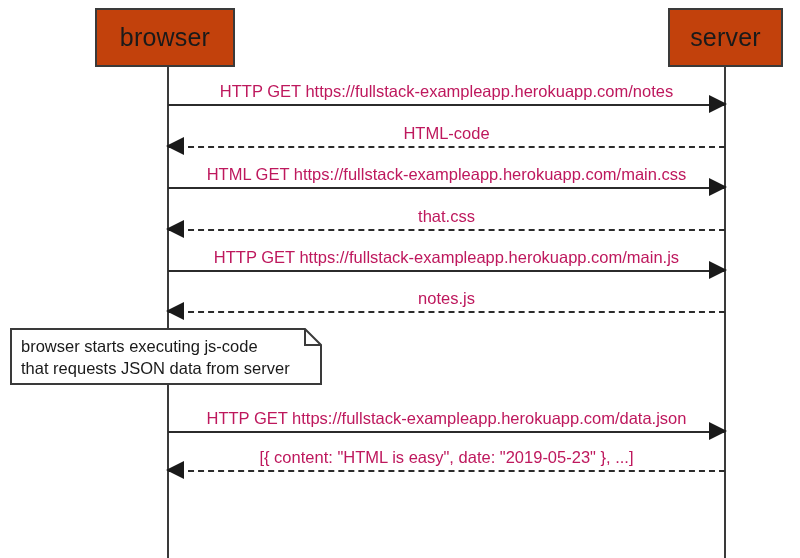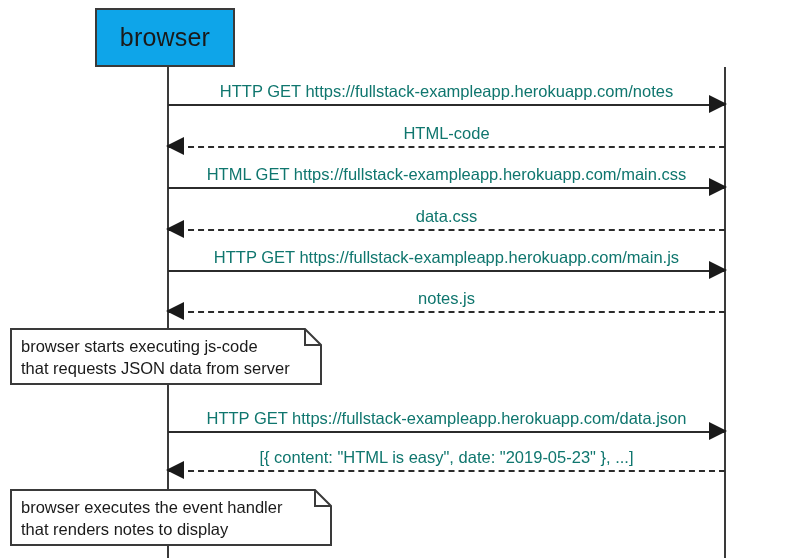--- a/index.html
+++ b/index.html
@@ -24,7 +24,7 @@
     position: absolute;
     box-sizing: border-box;
     border: 2px solid #3a3a3a;
-    background: #0ea5e9;
+    background: #c2410c;
     display: flex;
     align-items: center;
     justify-content: center;

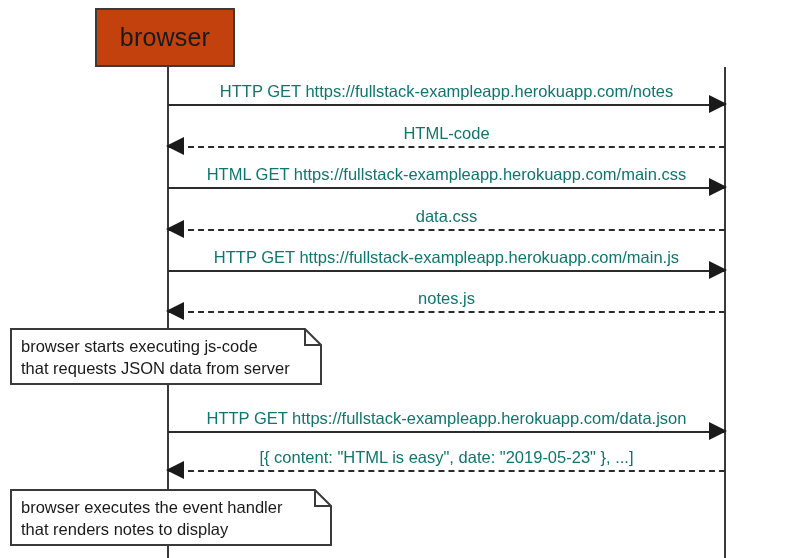--- a/index.html
+++ b/index.html
@@ -125,6 +125,9 @@
   <div class="participant" style="left:95px; top:8px; width:140px; height:59px;">
     <span>browser</span>
   </div>
+  <div class="participant" style="left:668px; top:8px; width:115px; height:59px;">
+    <span>server</span>
+  </div>
 
   <div class="message" style="left:168px; width:557px; top:104px;">
     <div class="msg-line"></div>

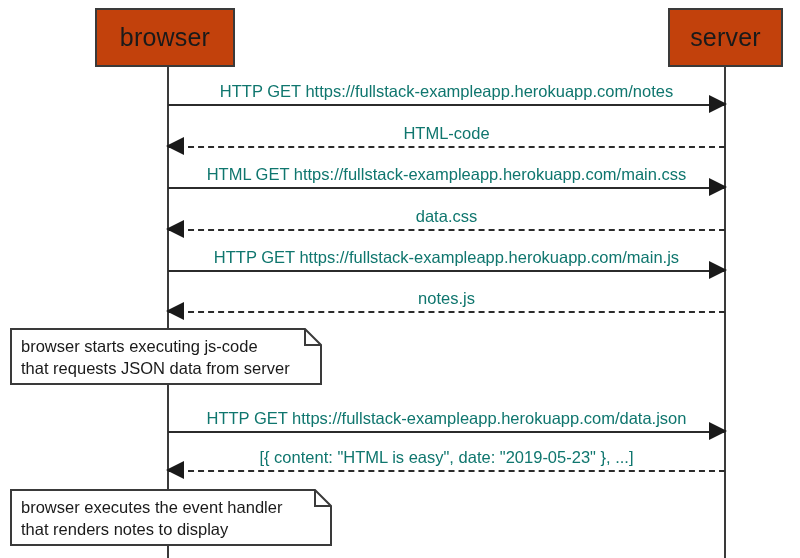--- a/index.html
+++ b/index.html
@@ -67,7 +67,7 @@
     bottom: 4px;
     text-align: center;
     font-size: 16.5px;
-    color: #0f766e;
+    color: #be185d;
     white-space: nowrap;
     line-height: 1.1;
   }

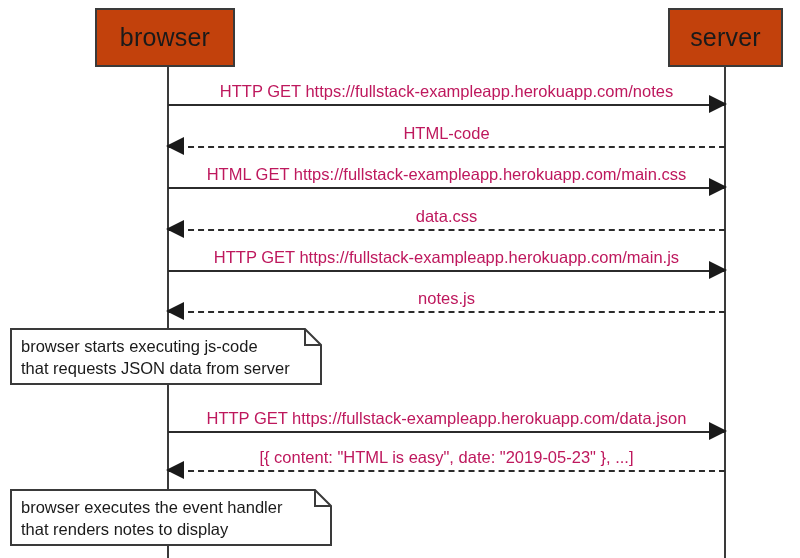--- a/index.html
+++ b/index.html
@@ -150,7 +150,7 @@
   <div class="message" style="left:168px; width:557px; top:229px;">
     <div class="msg-line dashed"></div>
     <div class="arrowhead left"></div>
-    <div class="msg-label">data.css</div>
+    <div class="msg-label">that.css</div>
   </div>
 
   <div class="message" style="left:168px; width:557px; top:270px;">

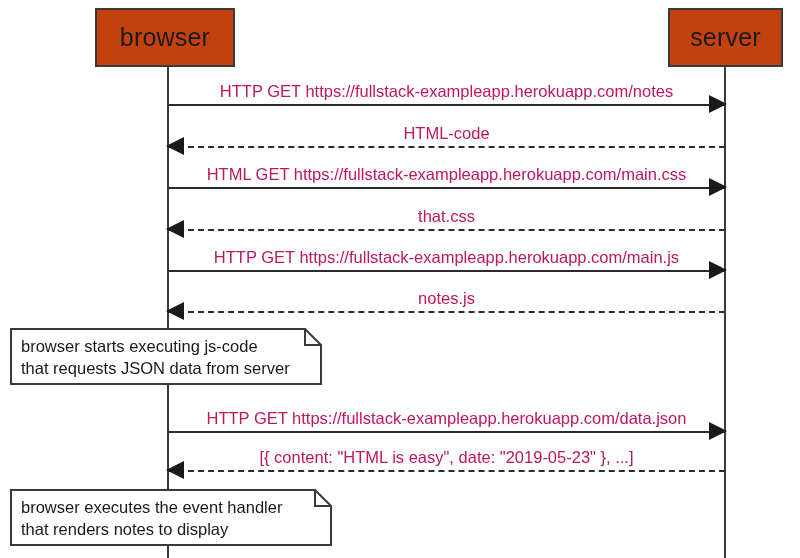--- a/index.html
+++ b/index.html
@@ -186,14 +186,6 @@
     <div class="msg-label">[{ content: "HTML is easy", date: "2019-05-23" }, ...]</div>
   </div>
 
-  <div class="note" style="left:10px; top:489px; width:322px; height:57px;">
-    <svg class="note-shape" viewBox="0 0 322 57" preserveAspectRatio="none">
-      <path d="M1 1 H305 L321 17 V56 H1 Z" fill="#ffffff" stroke="#3a3a3a" stroke-width="2"></path>
-      <path d="M305 1 V17 H321" fill="none" stroke="#3a3a3a" stroke-width="2"></path>
-    </svg>
-    <div class="note-text">browser executes the event handler
-that renders notes to display</div>
-  </div>
 
 </div>
 

